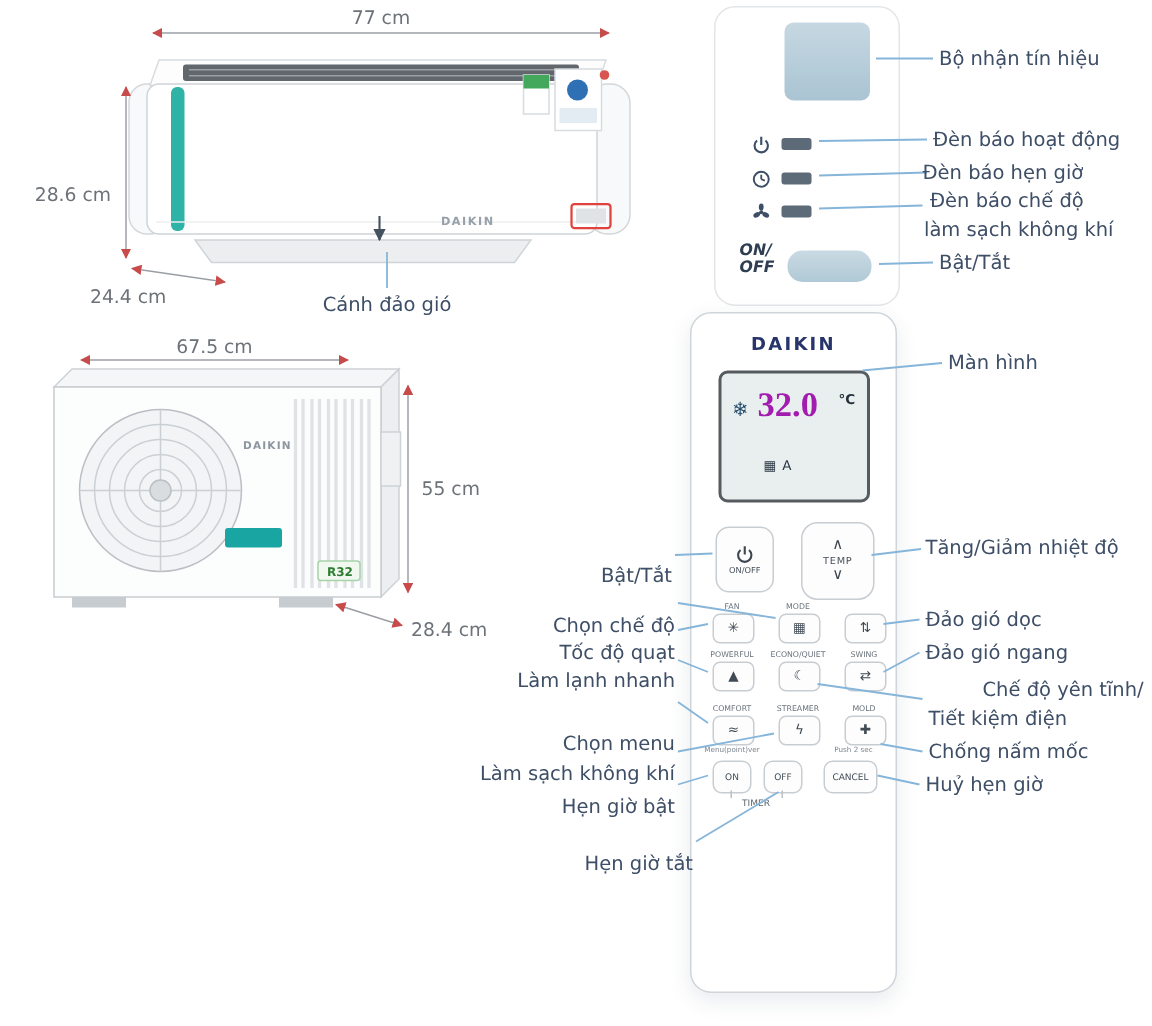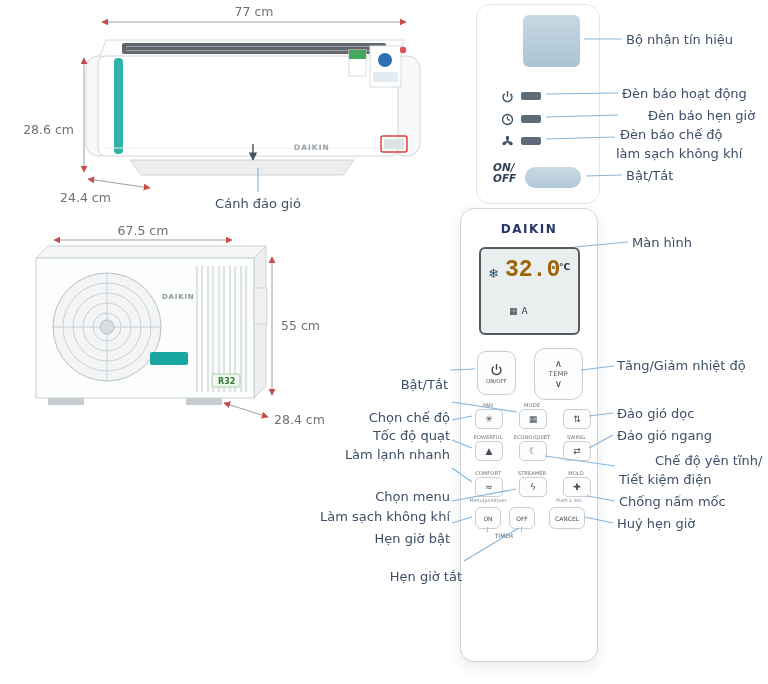--- a/index.html
+++ b/index.html
@@ -275,7 +275,7 @@
 
   <div class="lbl" style="left:626px;top:32px;">Bộ nhận tín hiệu</div>
   <div class="lbl" style="left:622px;top:86px;">Đèn báo hoạt động</div>
-  <div class="lbl" style="left:648px;top:108px;">Đèn báo hẹn giờ</div>
+  <div class="lbl" style="left:615px;top:108px;">Đèn báo hẹn giờ</div>
   <div class="lbl" style="left:620px;top:127px;">Đèn báo chế độ</div>
   <div class="lbl" style="left:616px;top:146px;">làm sạch không khí</div>
   <div class="lbl" style="left:626px;top:168px;">Bật/Tắt</div>

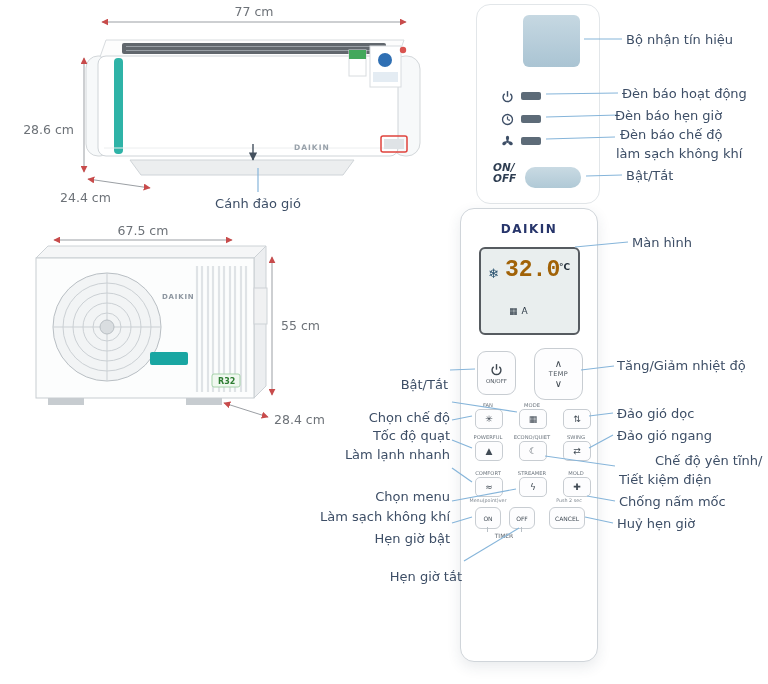--- a/index.html
+++ b/index.html
@@ -29,8 +29,8 @@
   .lcd{position:absolute;left:18px;top:38px;width:97px;height:84px;background:#e9eeee;
          border:2px solid #565b60;border-radius:6px;}
   .lcd-snow{position:absolute;left:7px;top:17px;font-size:13px;color:#27506e;}
-  .lcd-temp{position:absolute;left:24px;top:8px;font-family:Liberation Mono, monospace;font-weight:bold;
-         font-size:23px;color:#a16207;}
+  .lcd-temp{position:absolute;left:24px;top:8px;font-family:Liberation Serif, serif;font-weight:bold;
+         font-size:23px;color:#a21caf;}
   .lcd-deg{position:absolute;left:78px;top:13px;font-size:9px;font-weight:bold;color:#232e38;}
   .lcd-icons{position:absolute;left:28px;top:57px;font-size:9px;color:#2c3945;letter-spacing:4px;}
   .pwr-btn{position:absolute;left:16px;top:142px;width:37px;height:42px;border:1px solid #c8cdd2;border-radius:9px;

